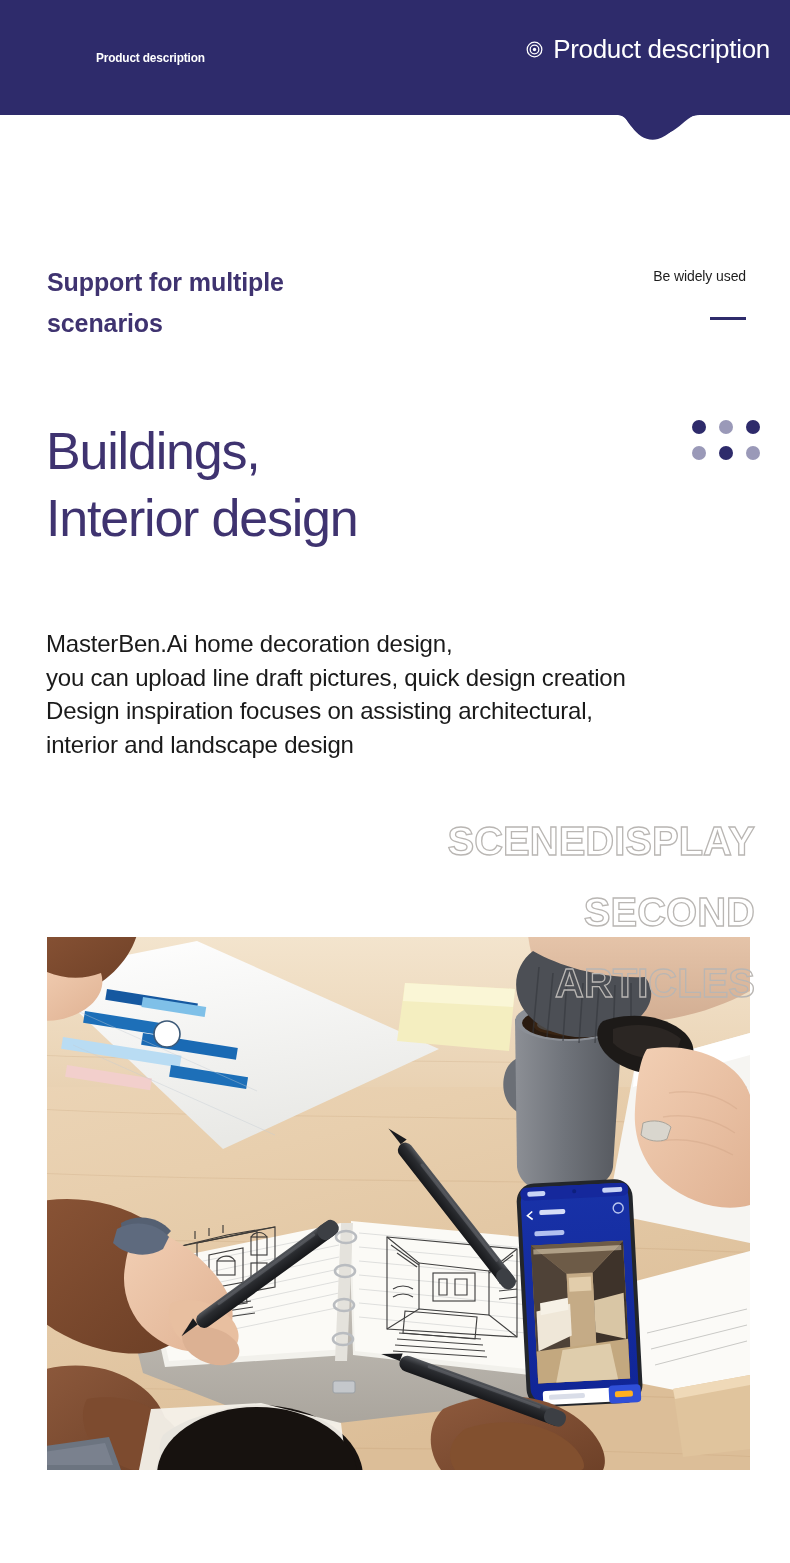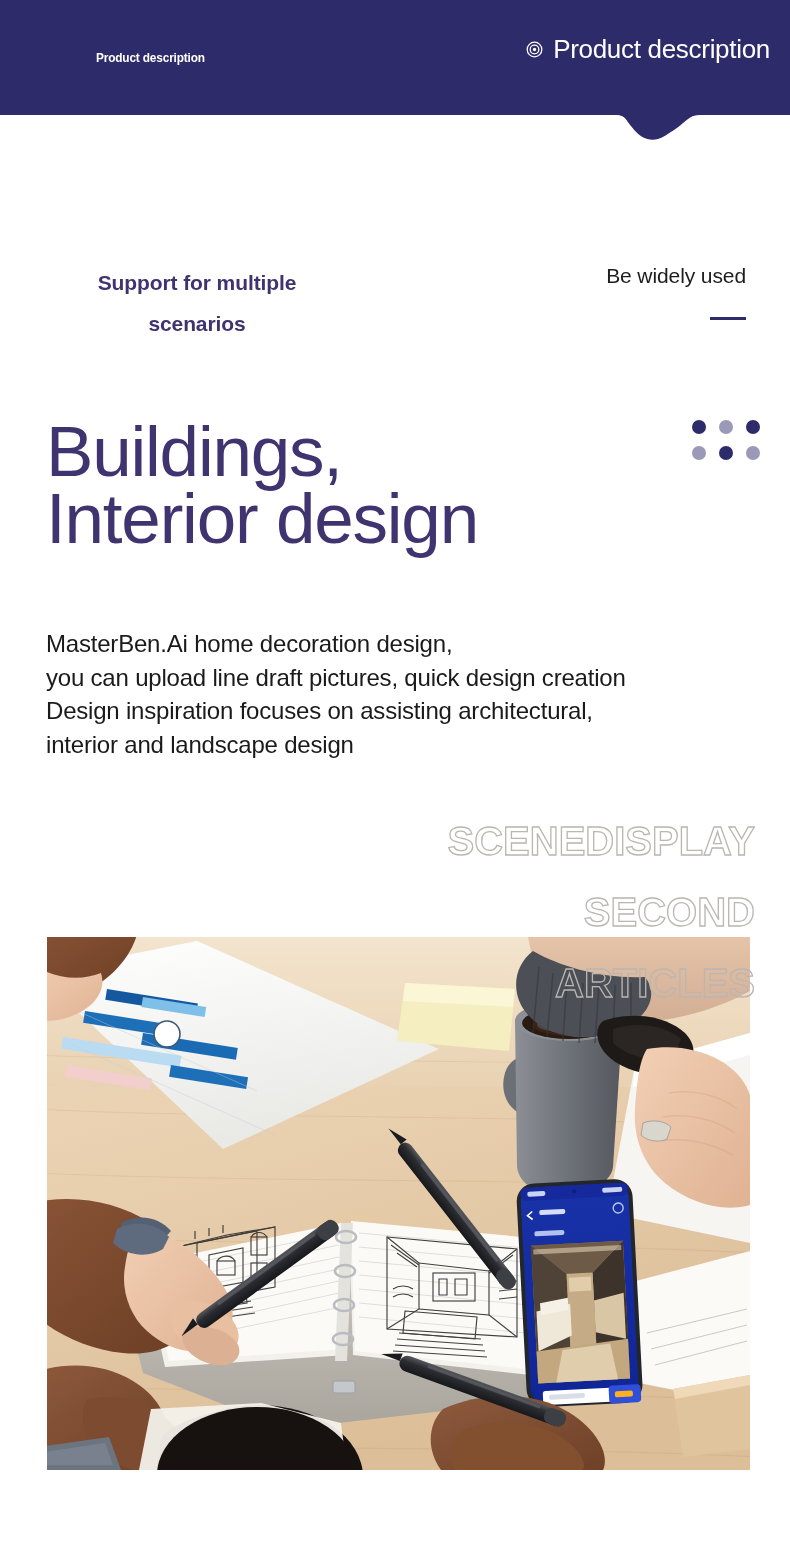--- a/index.html
+++ b/index.html
@@ -78,11 +78,10 @@
     top: 262px;
     width: 300px;
     color: #3F3370;
-    font-size: 21px;
+    font-size: 25px;
     font-weight: bold;
     line-height: 41px;
     letter-spacing: -0.1px;
-    text-align: center;
   }
   .subhead-right {
     position: absolute;

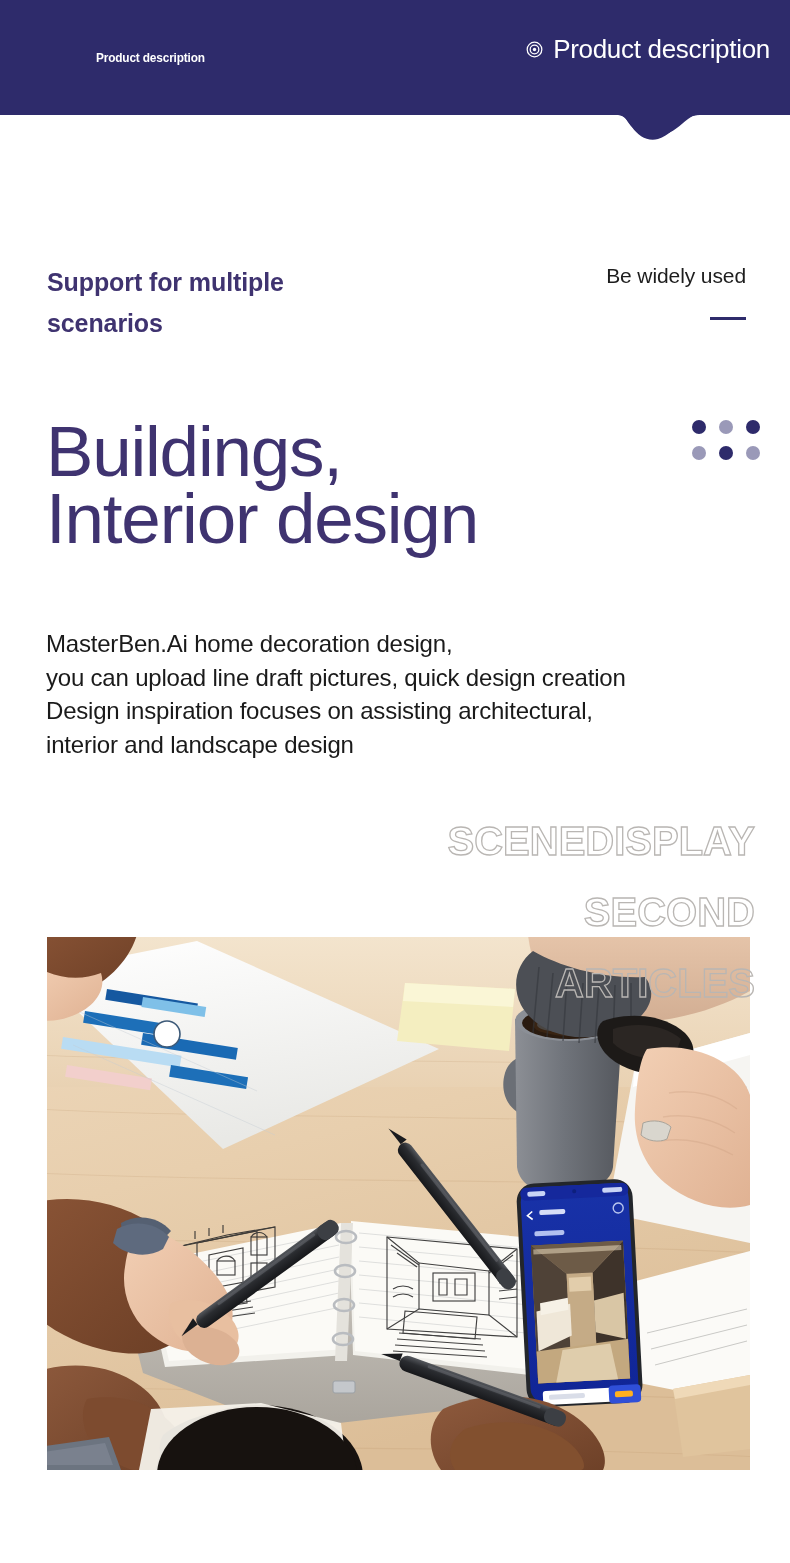--- a/index.html
+++ b/index.html
@@ -92,7 +92,7 @@
   }
   .subhead-right-text {
     color: #1d1d1d;
-    font-size: 21px;
+    font-size: 14px;
     font-weight: normal;
     line-height: 28px;
     letter-spacing: -0.1px;

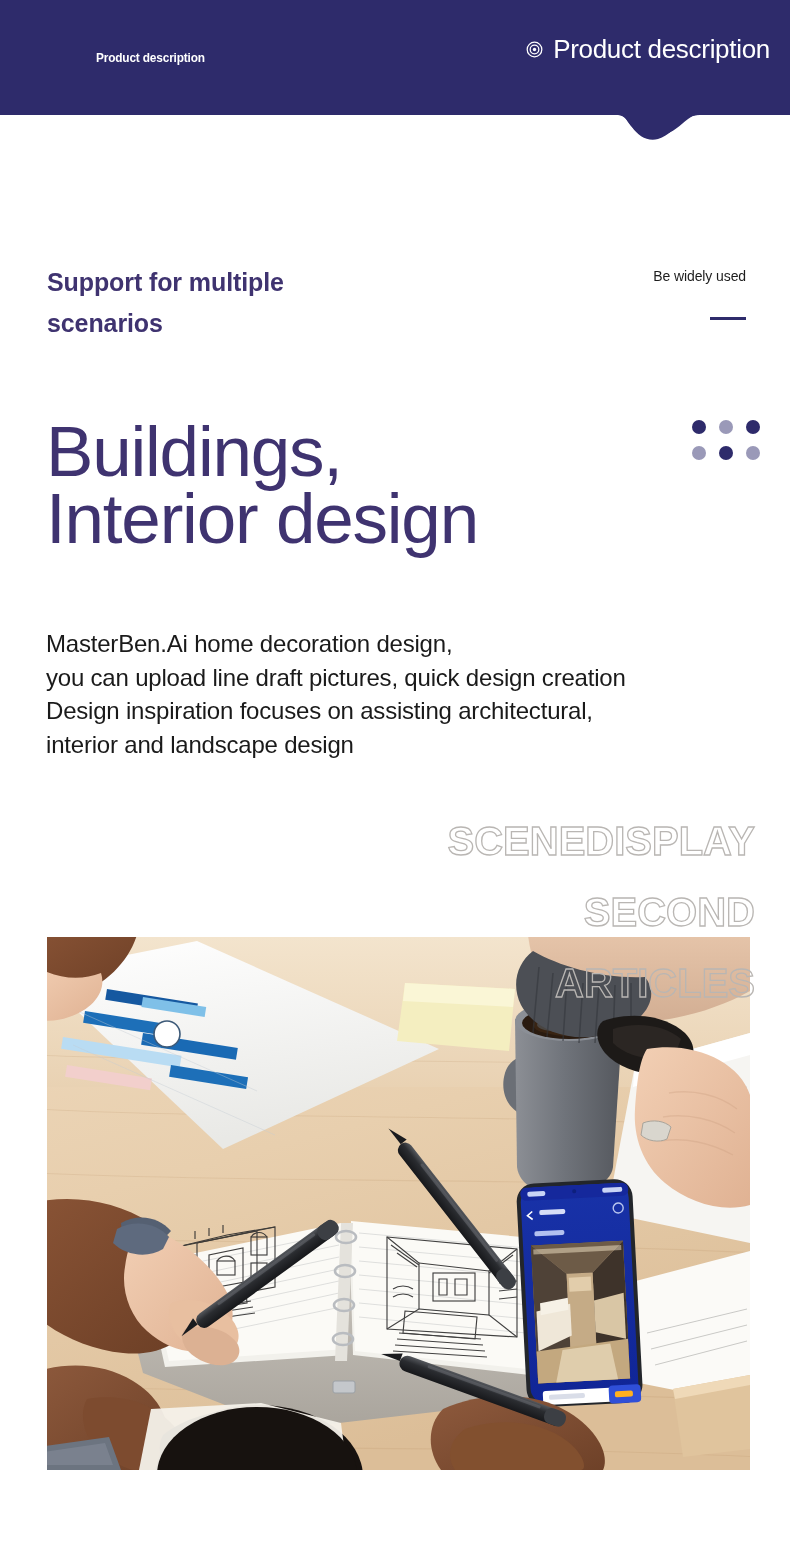--- a/index.html
+++ b/index.html
@@ -112,7 +112,7 @@
     left: 46px;
     top: 418px;
     color: #3F3370;
-    font-size: 71px;
+    font-size: 52px;
     font-weight: normal;
     line-height: 67px;
     letter-spacing: -1.2px;

